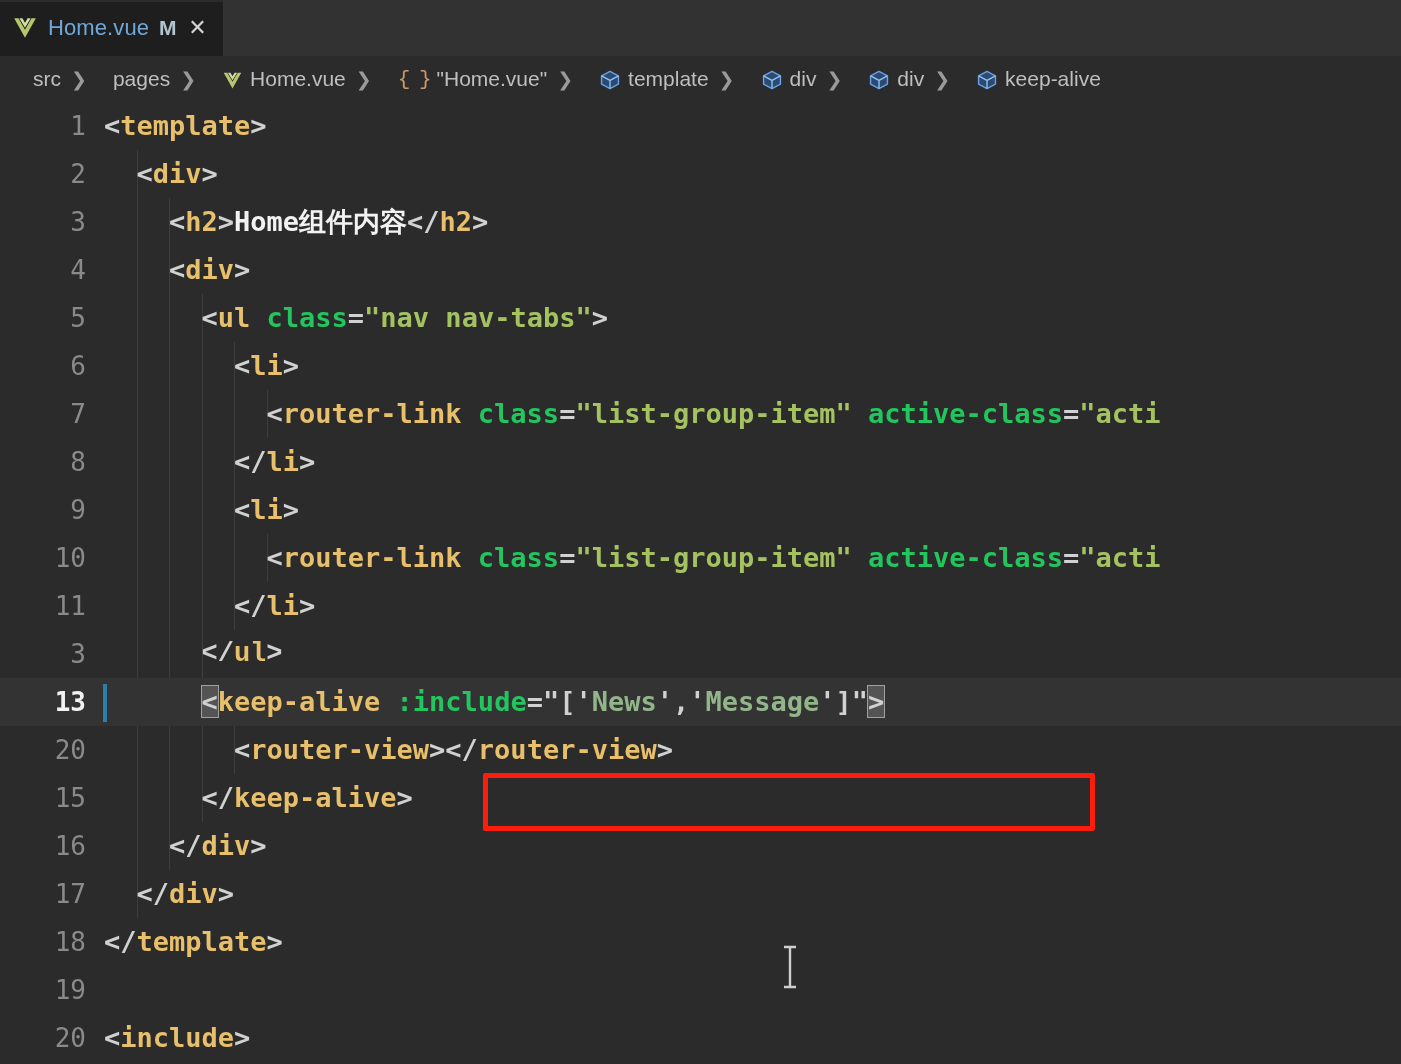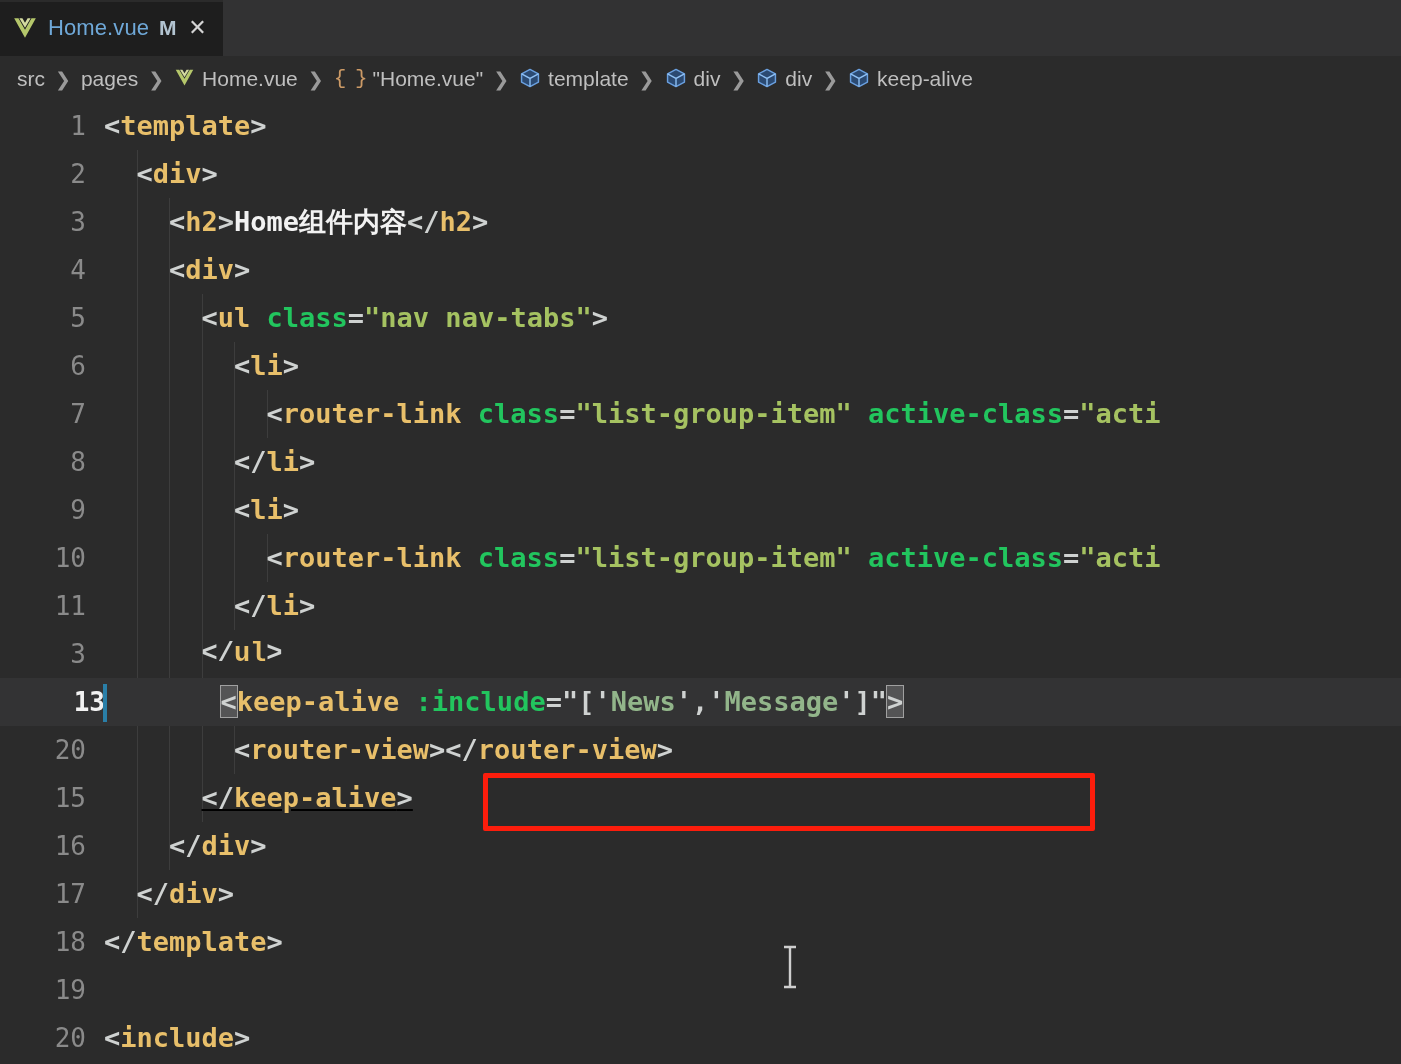--- a/index.html
+++ b/index.html
@@ -79,12 +79,13 @@
   }
   .crumb {
     display: inline-flex;
-    align-items: flex-start;
+    align-items: flex-end;
     gap: 7px;
     color: #bfbfbf;
     font-size: 21px;
     cursor: pointer;
     padding: 0 1px;
+    margin-left: 16px;
   }
   .crumb-sep {
     color: #9a9a9a;

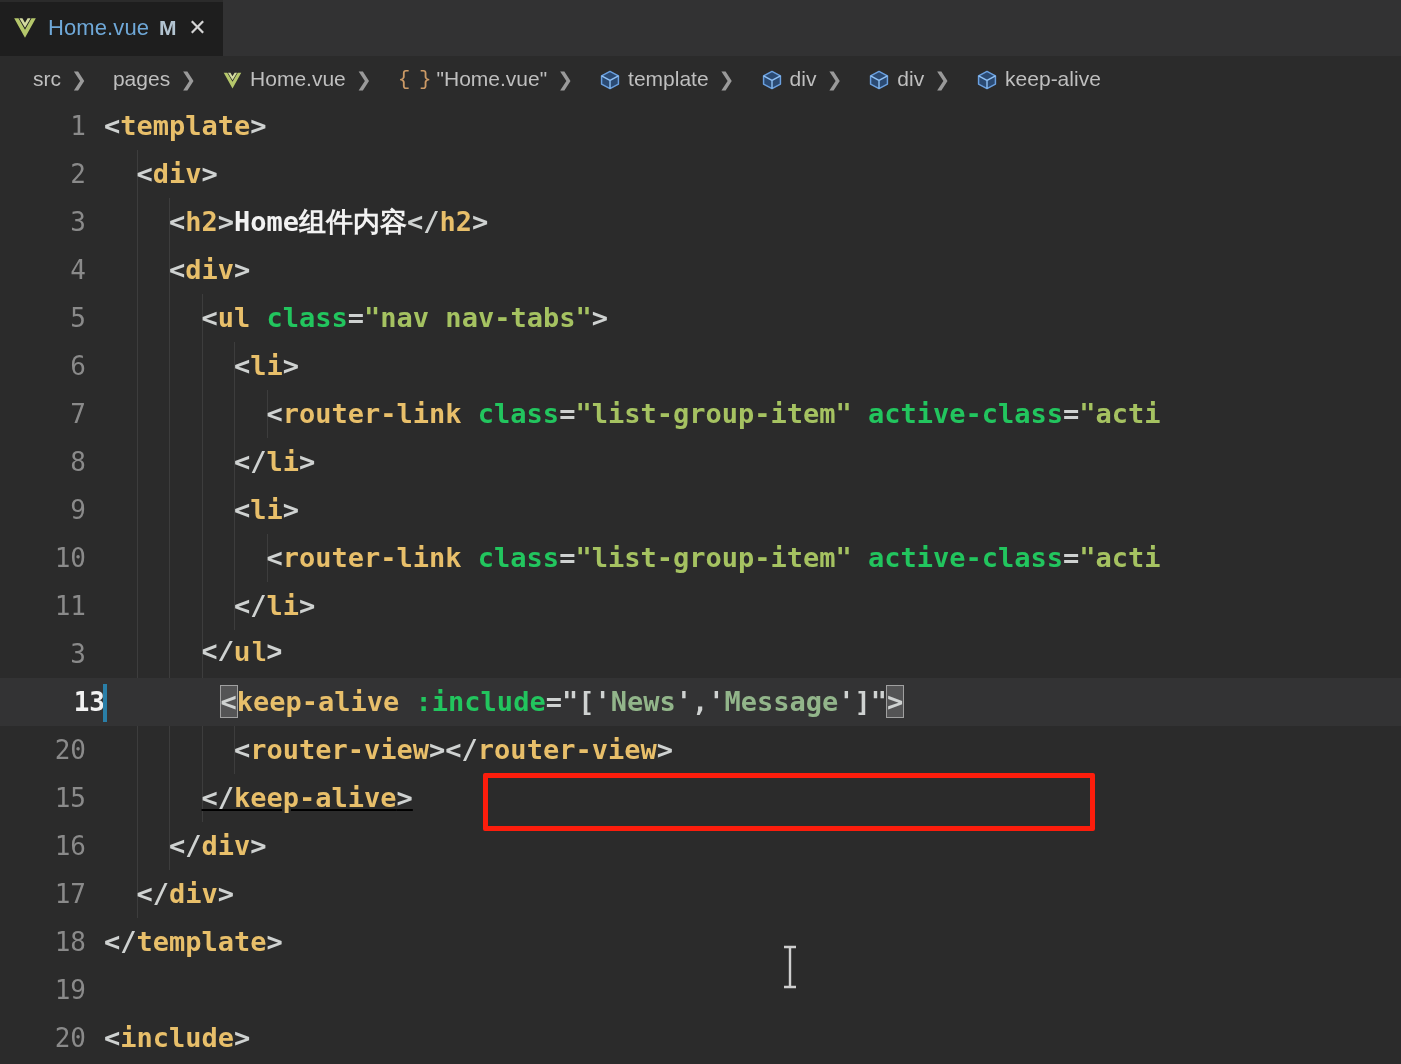--- a/index.html
+++ b/index.html
@@ -124,7 +124,7 @@
     align-items: center;
     white-space: pre;
   }
-  .code-row.active { background: #333334; padding-left: 19px; }
+  .code-row.active { background: #333334; }
   .gutter {
     width: 104px;
     flex: none;

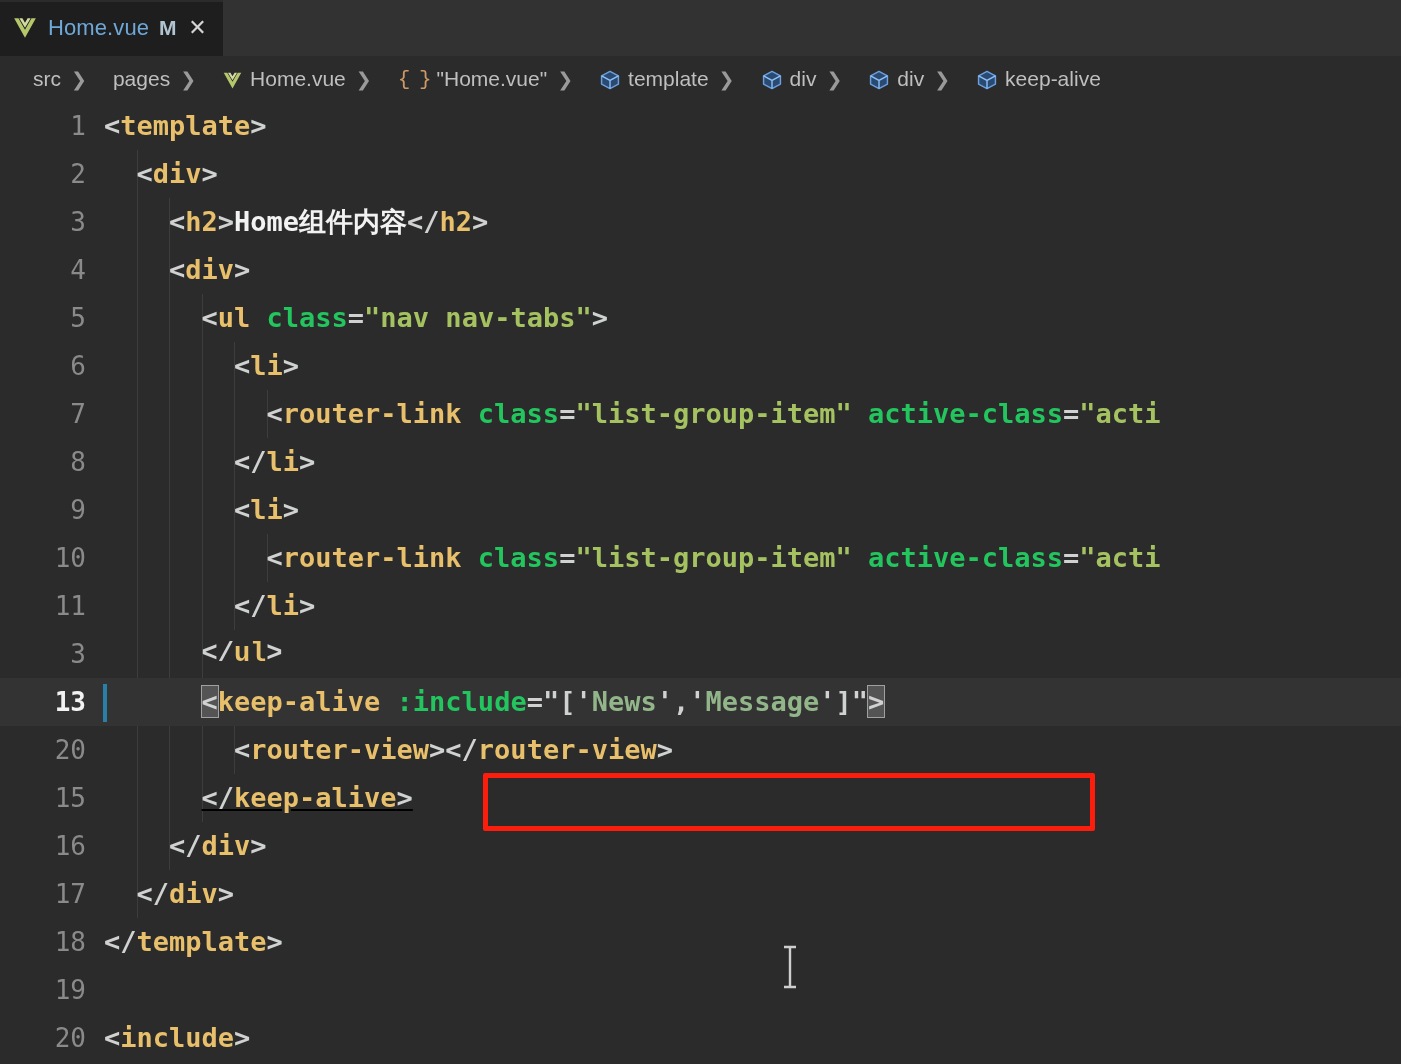--- a/index.html
+++ b/index.html
@@ -313,7 +313,7 @@
       <div class="code-row"><span class="gutter">3</span><span class="code" style="padding-left: 97.5px; font-family: Liberation Mono, monospace;"><span class="pnc">&lt;/</span><span class="tag">ul</span><span class="pnc">&gt;</span></span></div>
       <div class="code-row active"><span class="gutter">13</span><span class="code" style="padding-left: 97.5px;"><span class="pnc brmatch">&lt;</span><span class="tag">keep-alive</span><span class="pnc"> </span><span class="attr">:include</span><span class="pnc">=</span><span class="arrpnc">"[</span><span class="arrpnc">'</span><span class="arrstr">News</span><span class="arrpnc">'</span><span class="arrpnc">,</span><span class="arrpnc">'</span><span class="arrstr">Message</span><span class="arrpnc">'</span><span class="arrpnc">]"</span><span class="pnc brmatch">&gt;</span></span><span class="caret"></span></div>
       <div class="code-row"><span class="gutter">20</span><span class="code" style="padding-left: 130px;"><span class="pnc">&lt;</span><span class="tag">router-view</span><span class="pnc">&gt;&lt;/</span><span class="tag">router-view</span><span class="pnc">&gt;</span></span></div>
-      <div class="code-row"><span class="gutter">15</span><span class="code" style="padding-left: 97.5px; text-decoration: underline;"><span class="pnc">&lt;/</span><span class="tag">keep-alive</span><span class="pnc">&gt;</span></span></div>
+      <div class="code-row"><span class="gutter">15</span><span class="code" style="padding-left: 97.5px;"><span class="pnc">&lt;/</span><span class="tag">keep-alive</span><span class="pnc">&gt;</span></span></div>
       <div class="code-row"><span class="gutter">16</span><span class="code" style="padding-left: 65px;"><span class="pnc">&lt;/</span><span class="tag">div</span><span class="pnc">&gt;</span></span></div>
       <div class="code-row"><span class="gutter">17</span><span class="code" style="padding-left: 32.5px;"><span class="pnc">&lt;/</span><span class="tag">div</span><span class="pnc">&gt;</span></span></div>
       <div class="code-row"><span class="gutter">18</span><span class="code" style="padding-left: 0px;"><span class="pnc">&lt;/</span><span class="tag">template</span><span class="pnc">&gt;</span></span></div>

